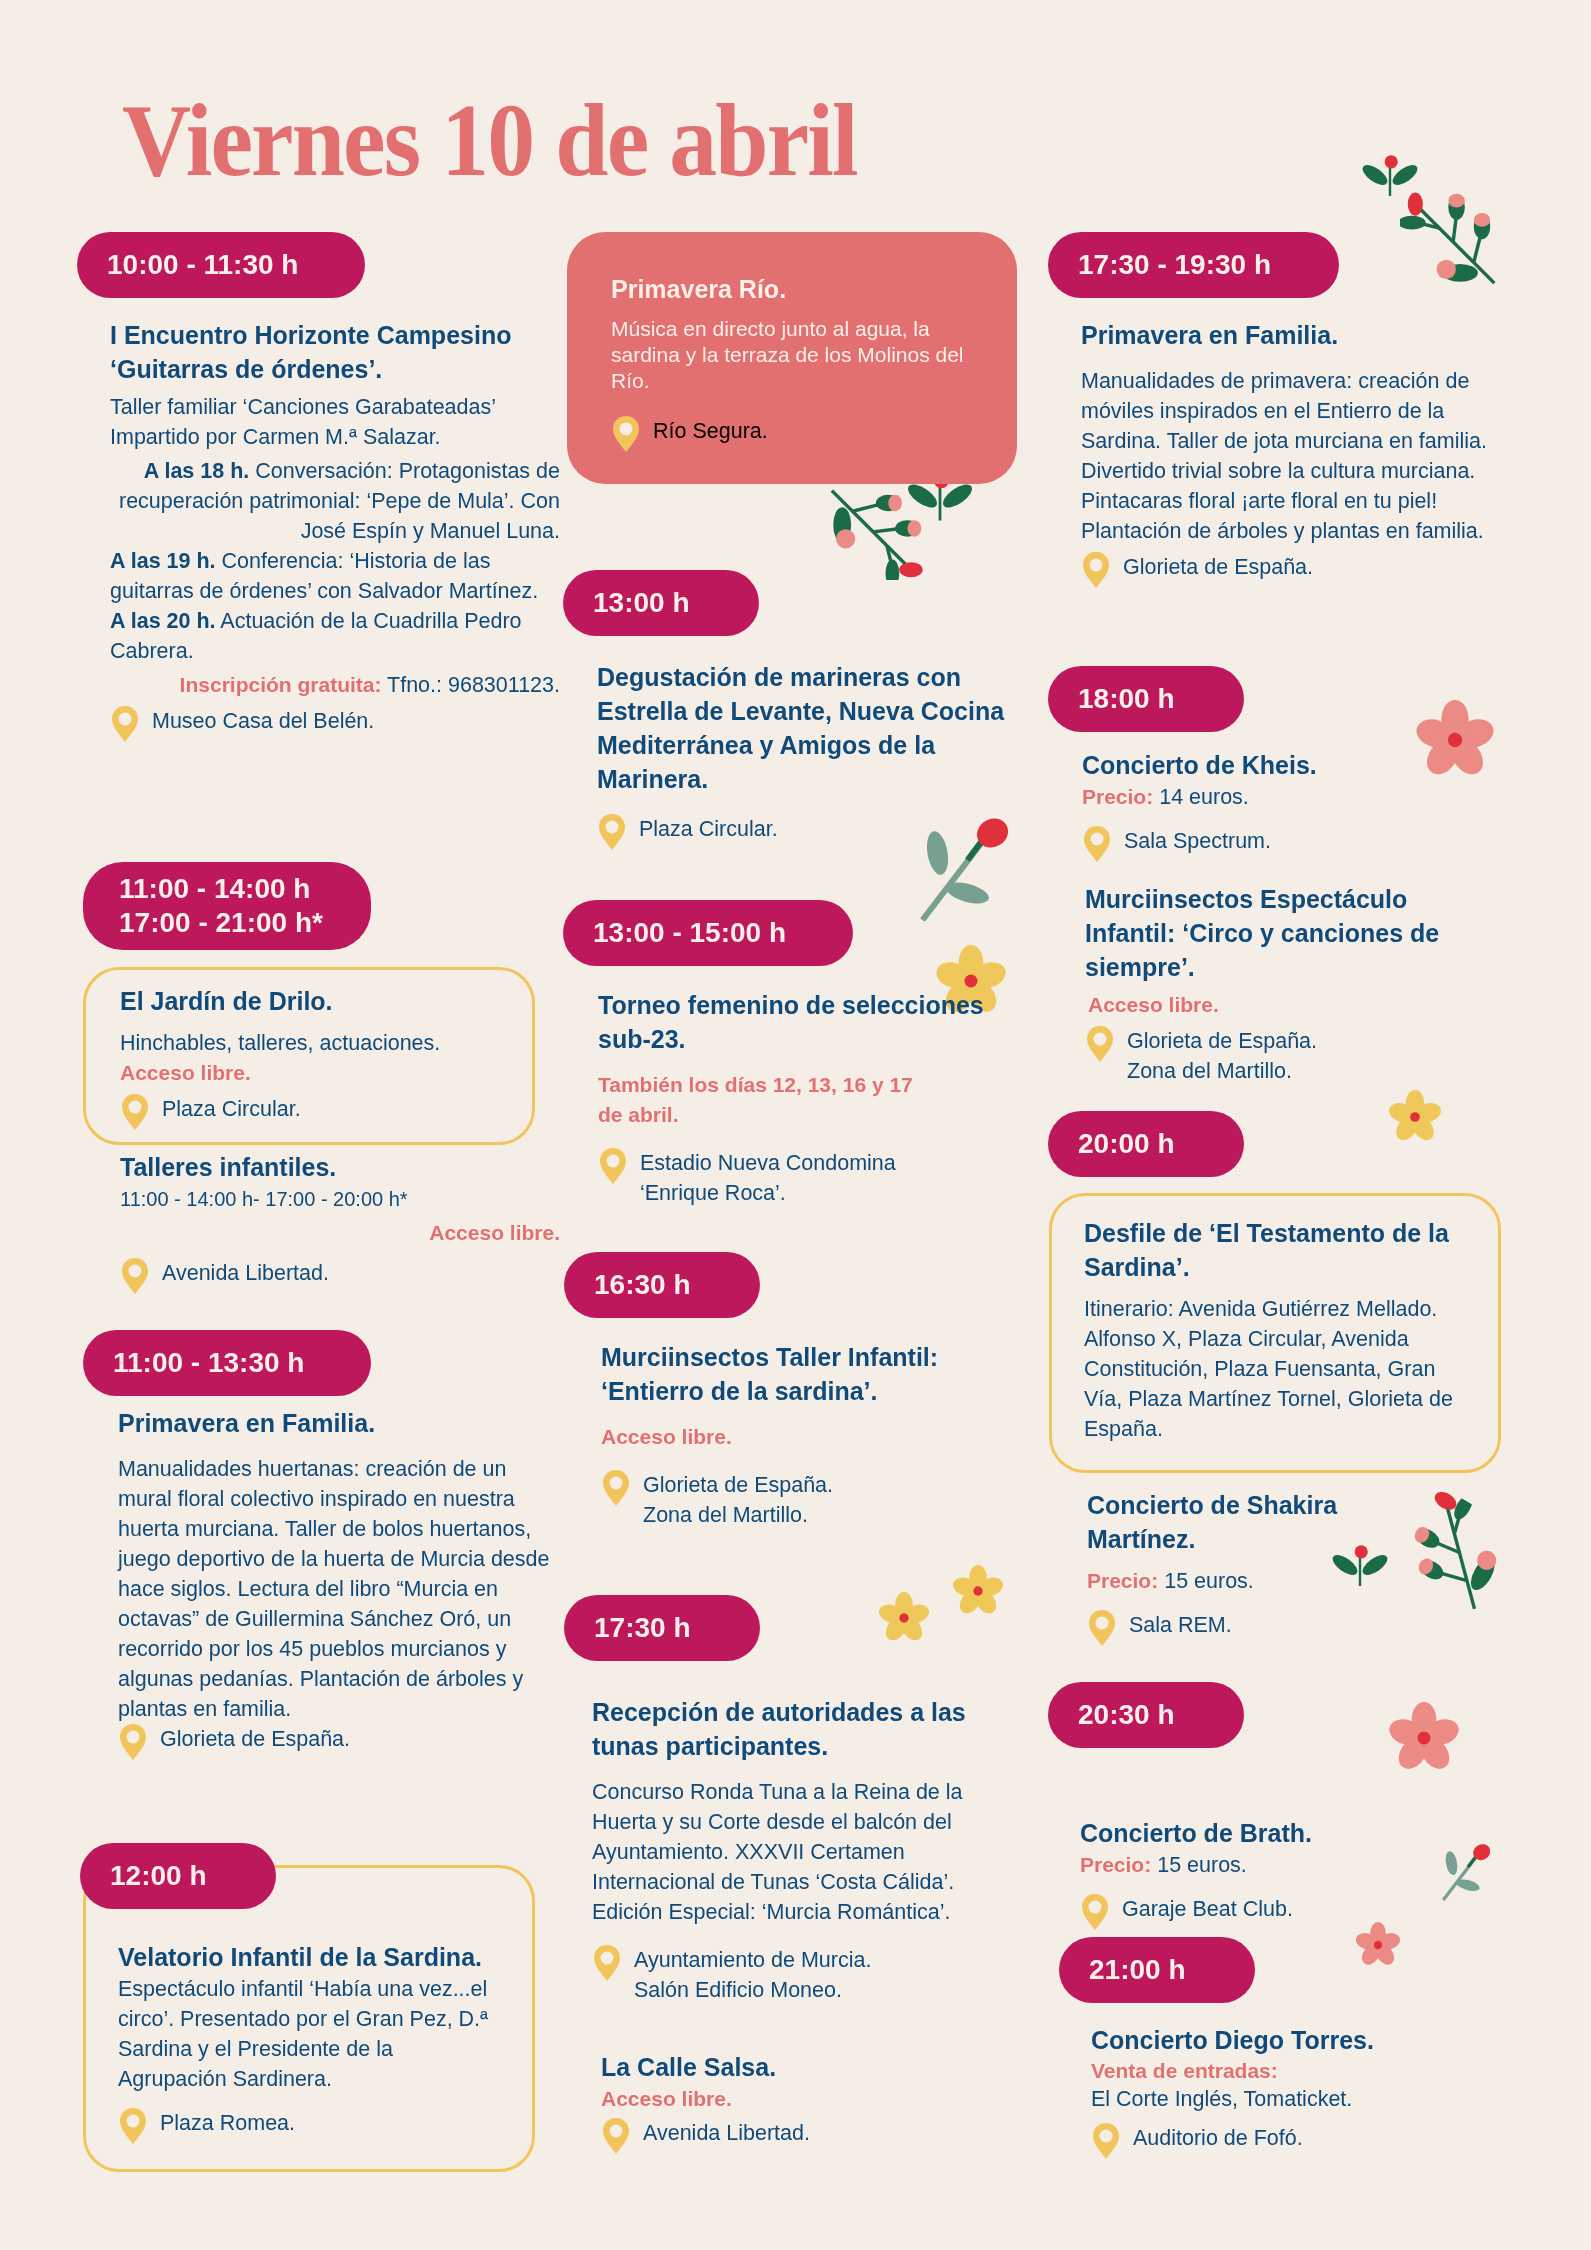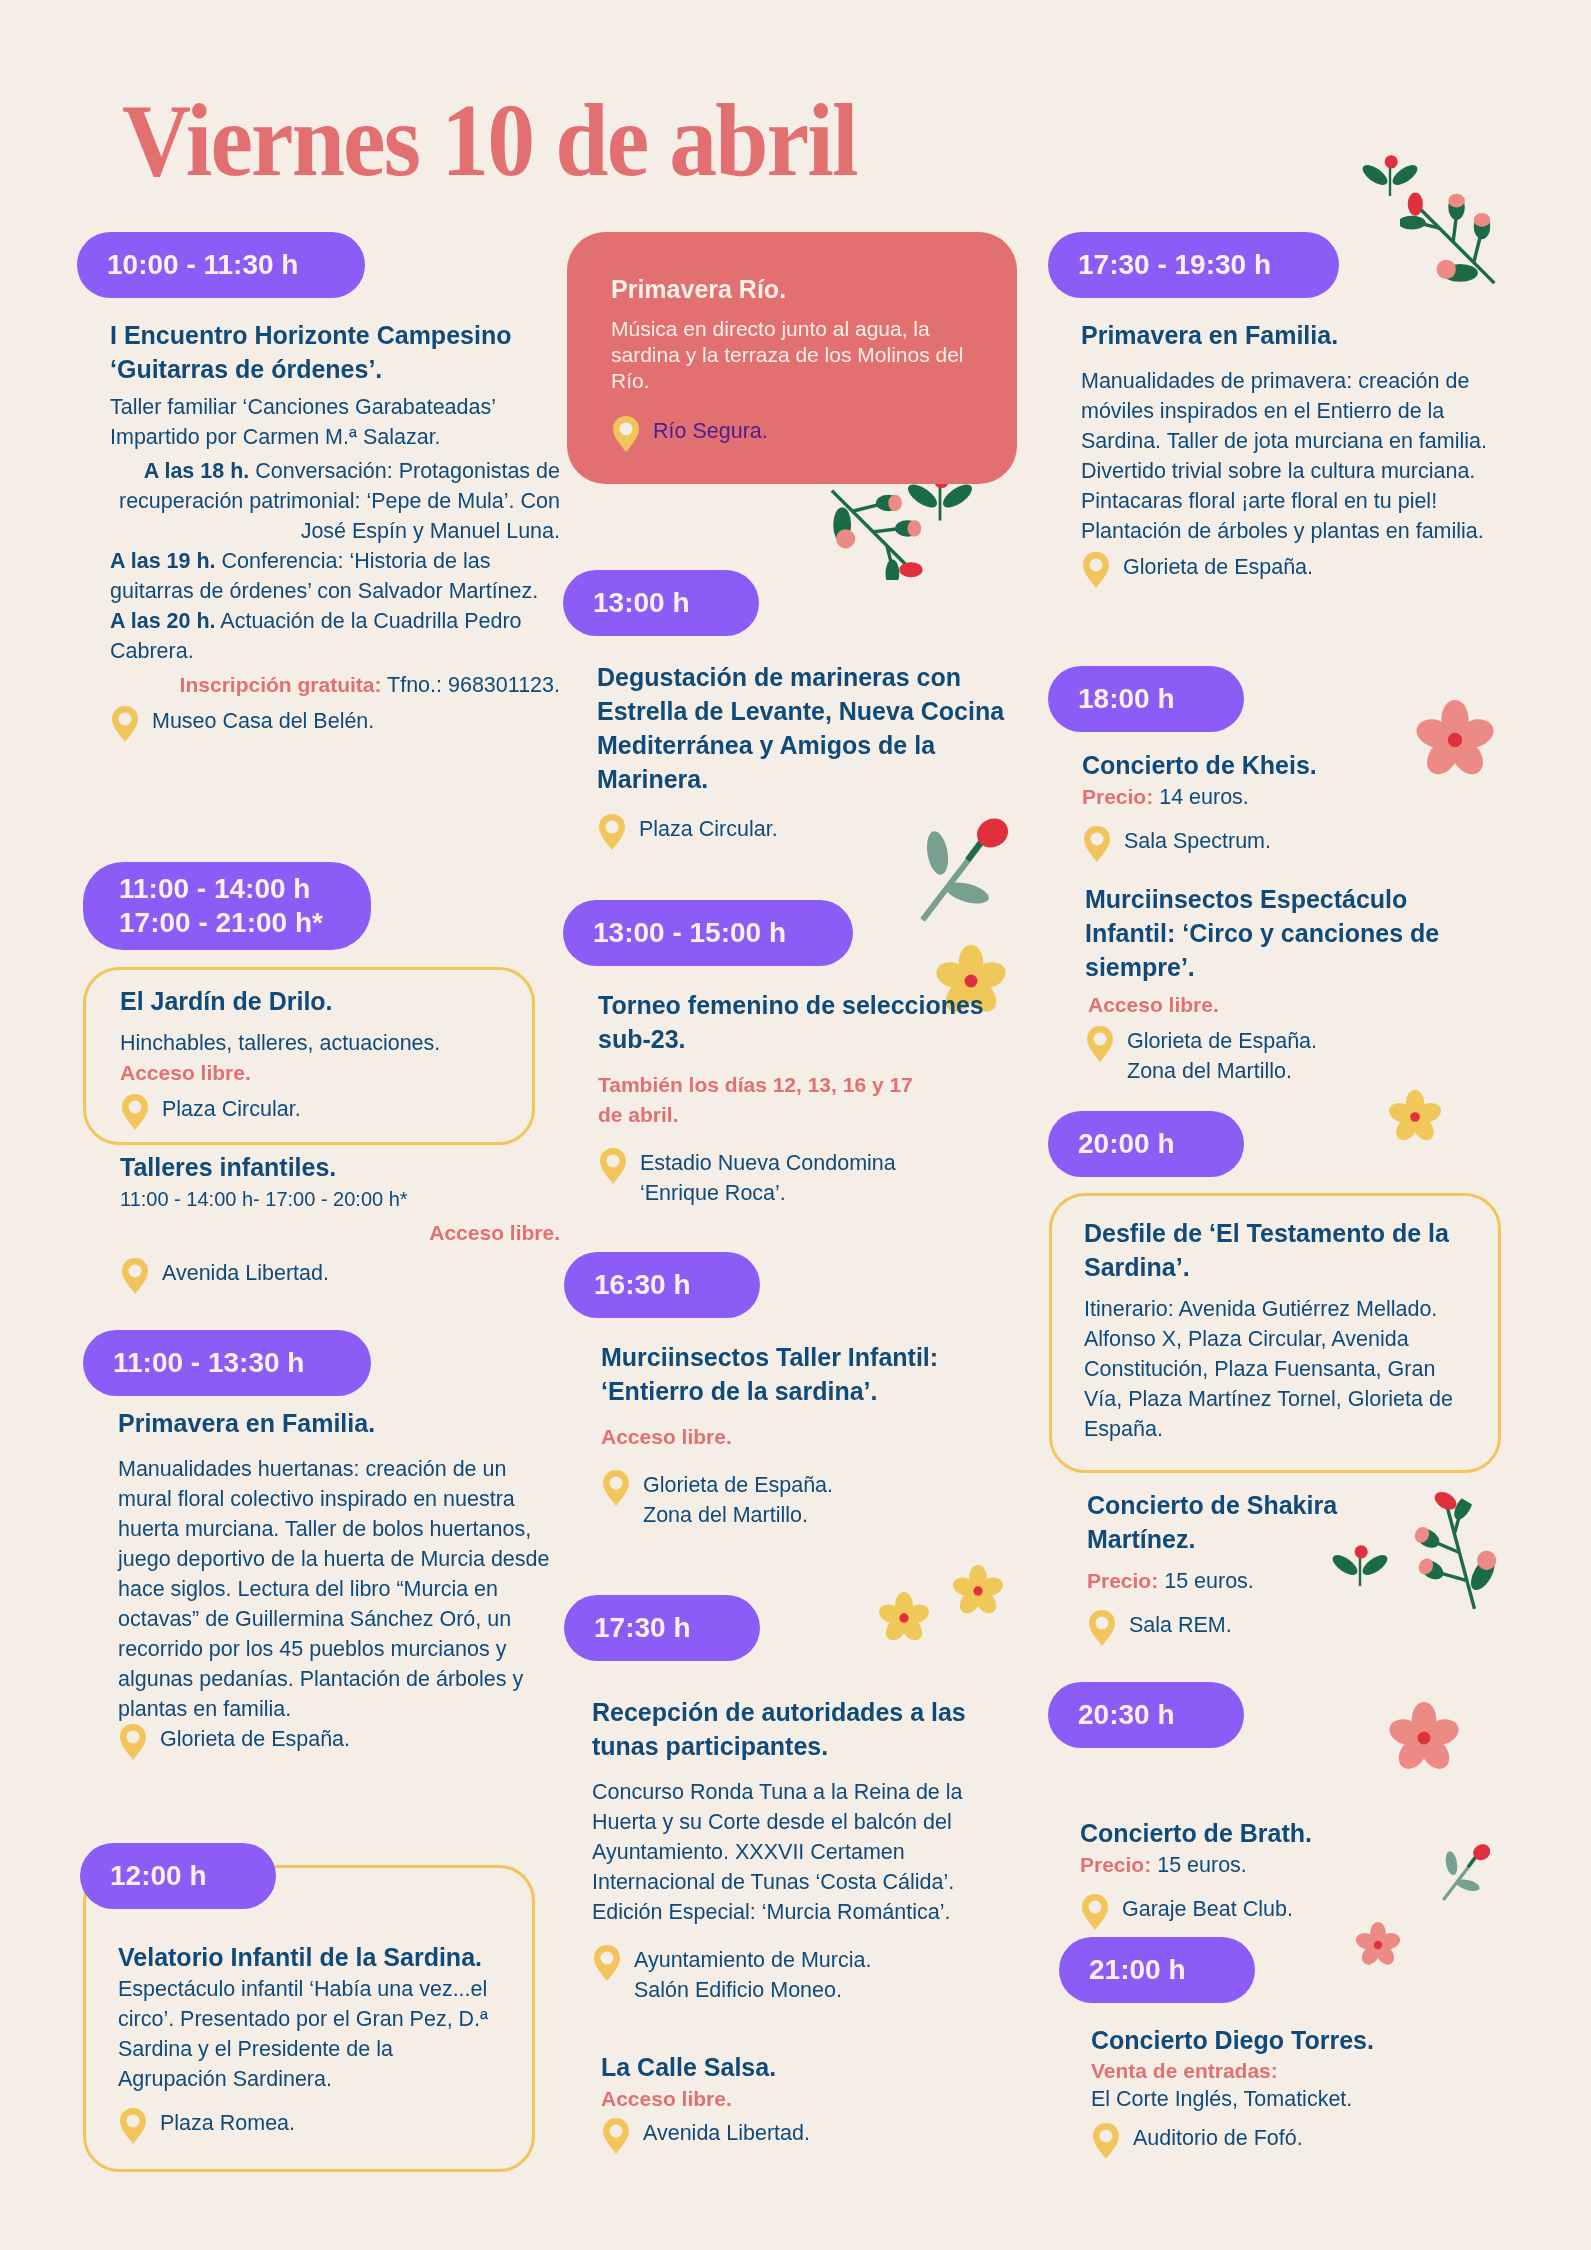--- a/index.html
+++ b/index.html
@@ -19,7 +19,7 @@
     transform: scaleX(0.92); transform-origin: left top;
   }
   .pill {
-    position: absolute; background: #8b5cf6; color: #fbefe9;
+    position: absolute; background: #be185d; color: #fbefe9;
     font-weight: 700; font-size: 28px; border-radius: 40px;
     padding: 0 30px; display: flex; align-items: center; line-height: 1.2;
   }

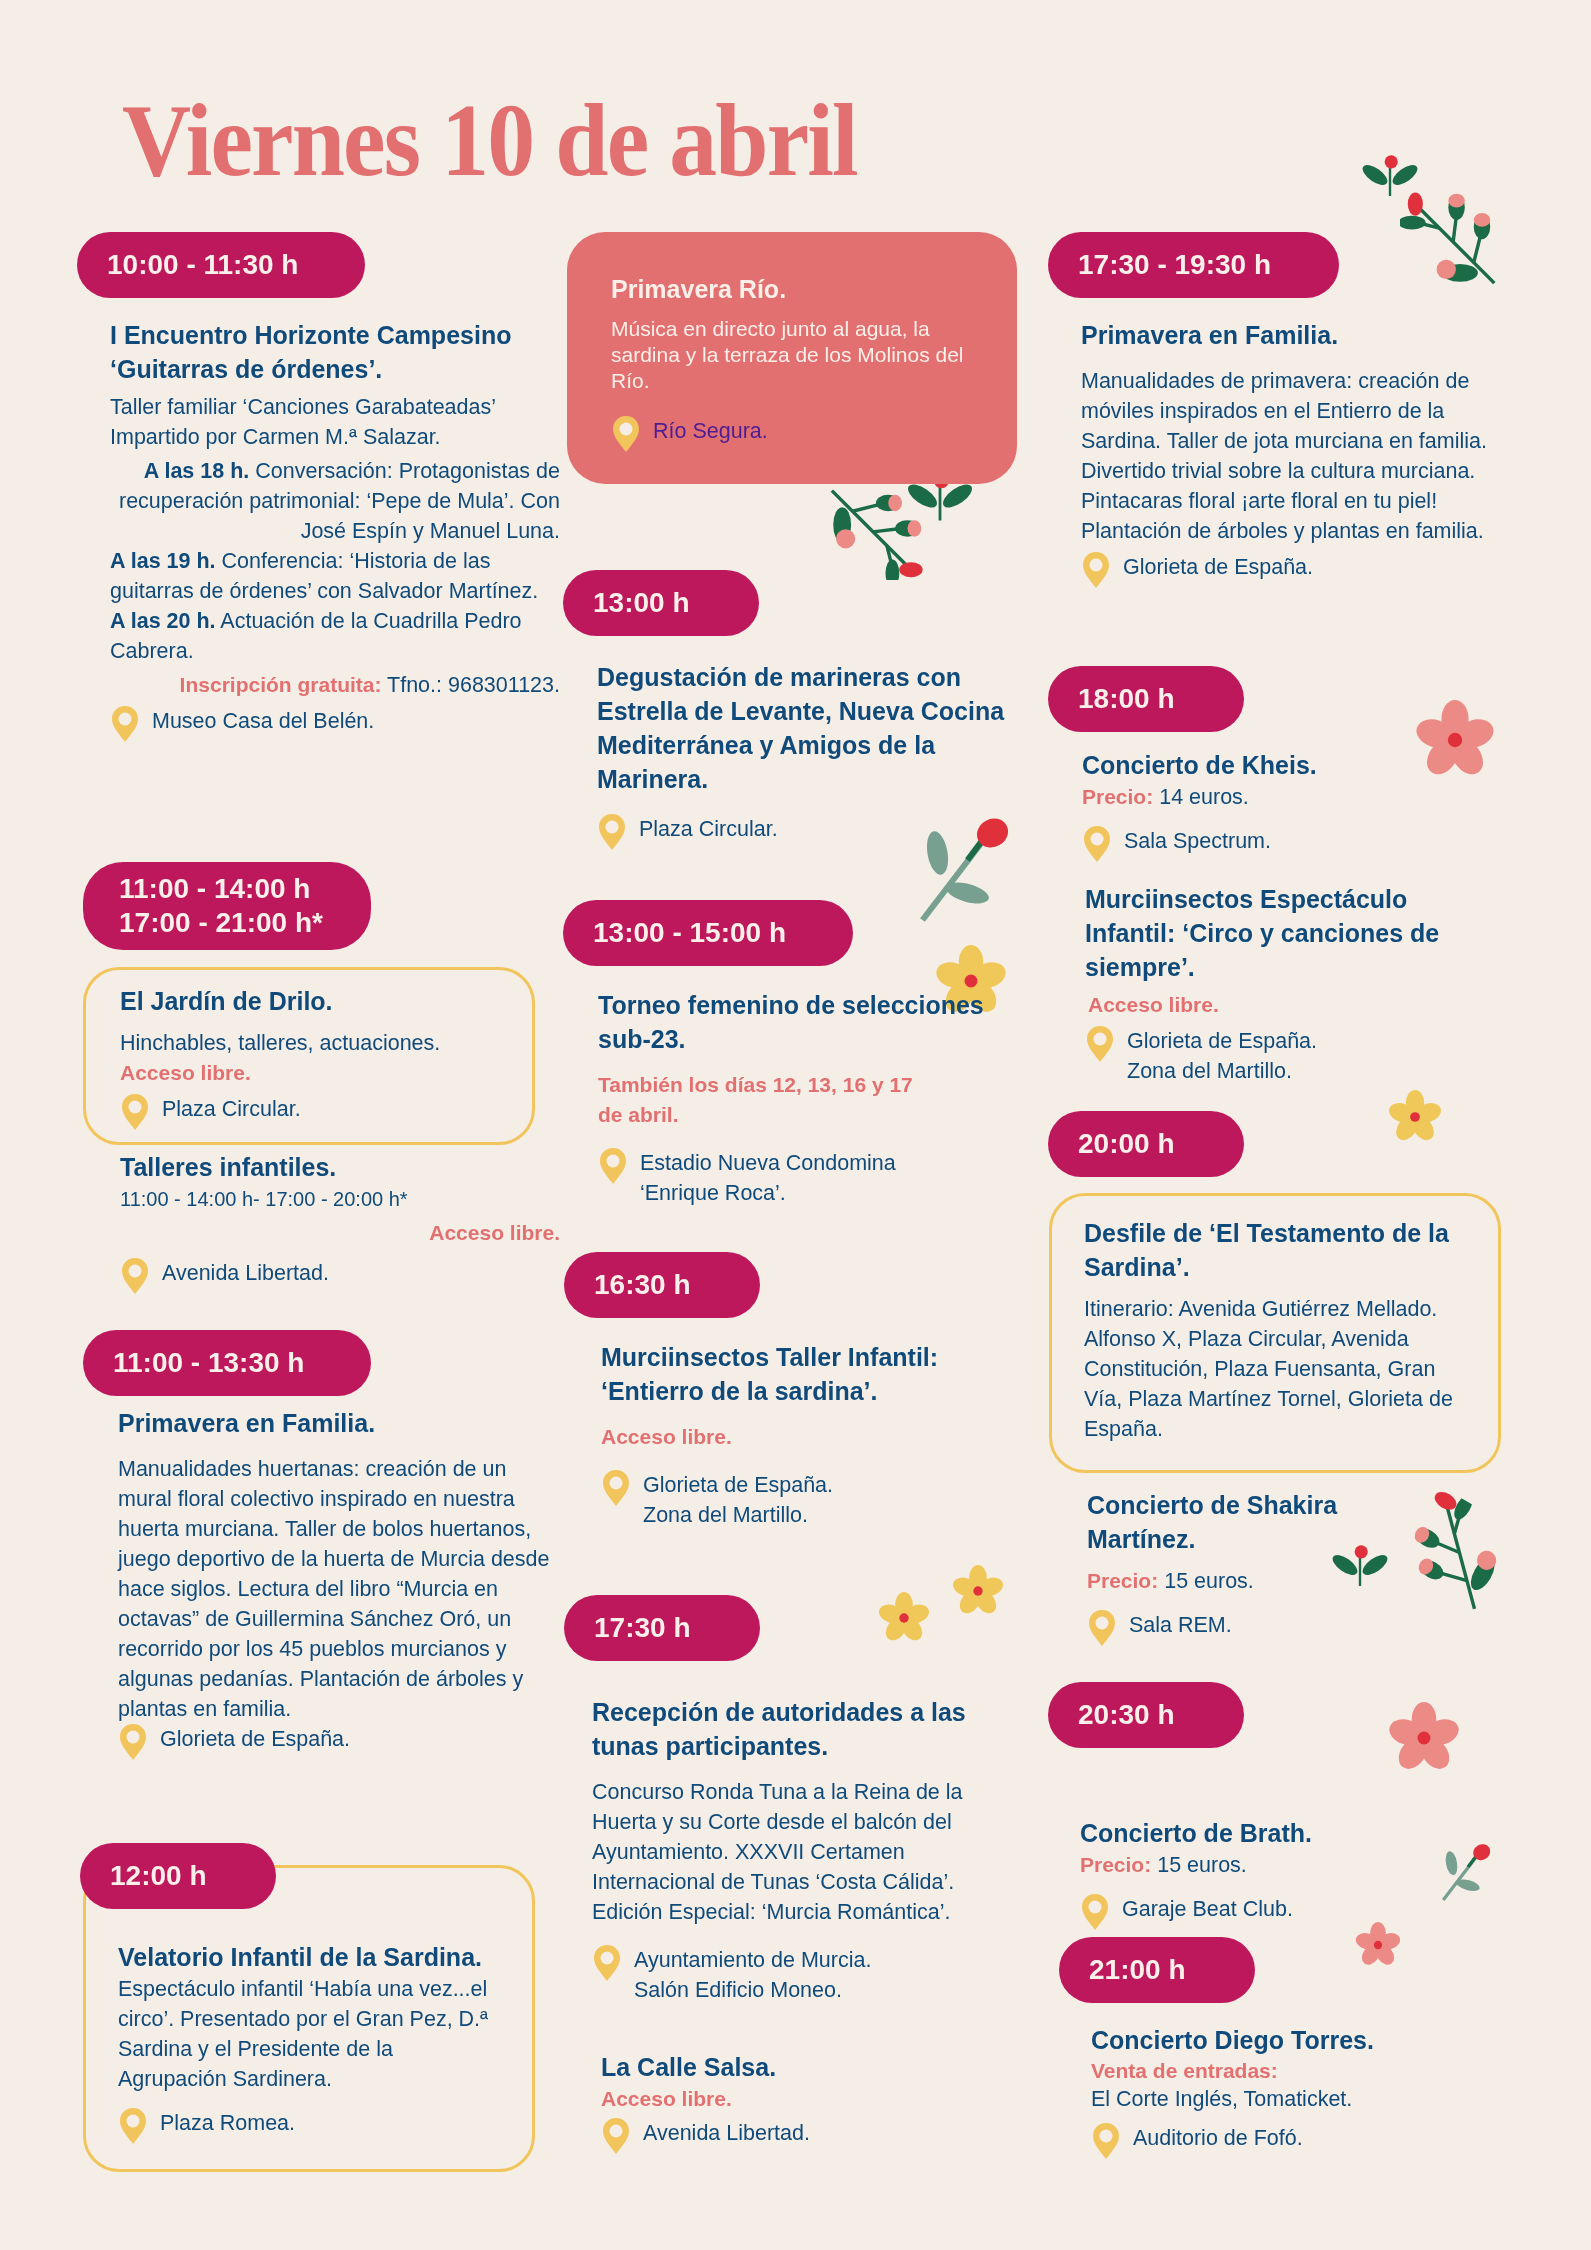--- a/index.html
+++ b/index.html
@@ -40,7 +40,7 @@
   }
   .river .ev-title { color: #fbefe9; }
   .river .ev-body { color: #fbefe9; line-height: 26px; font-size: 21px; }
-  .river .loc { color: #4c1d95; margin-top: 22px; }
+  .river .loc { color: #000000; margin-top: 22px; }
   .deco { position: absolute; }
   .mt6 { margin-top: 6px; } .mt8 { margin-top: 4px; text-align: right; } .mt10 { margin-top: 10px; }
   .mt14 { margin-top: 14px; } .mt18 { margin-top: 18px; }

